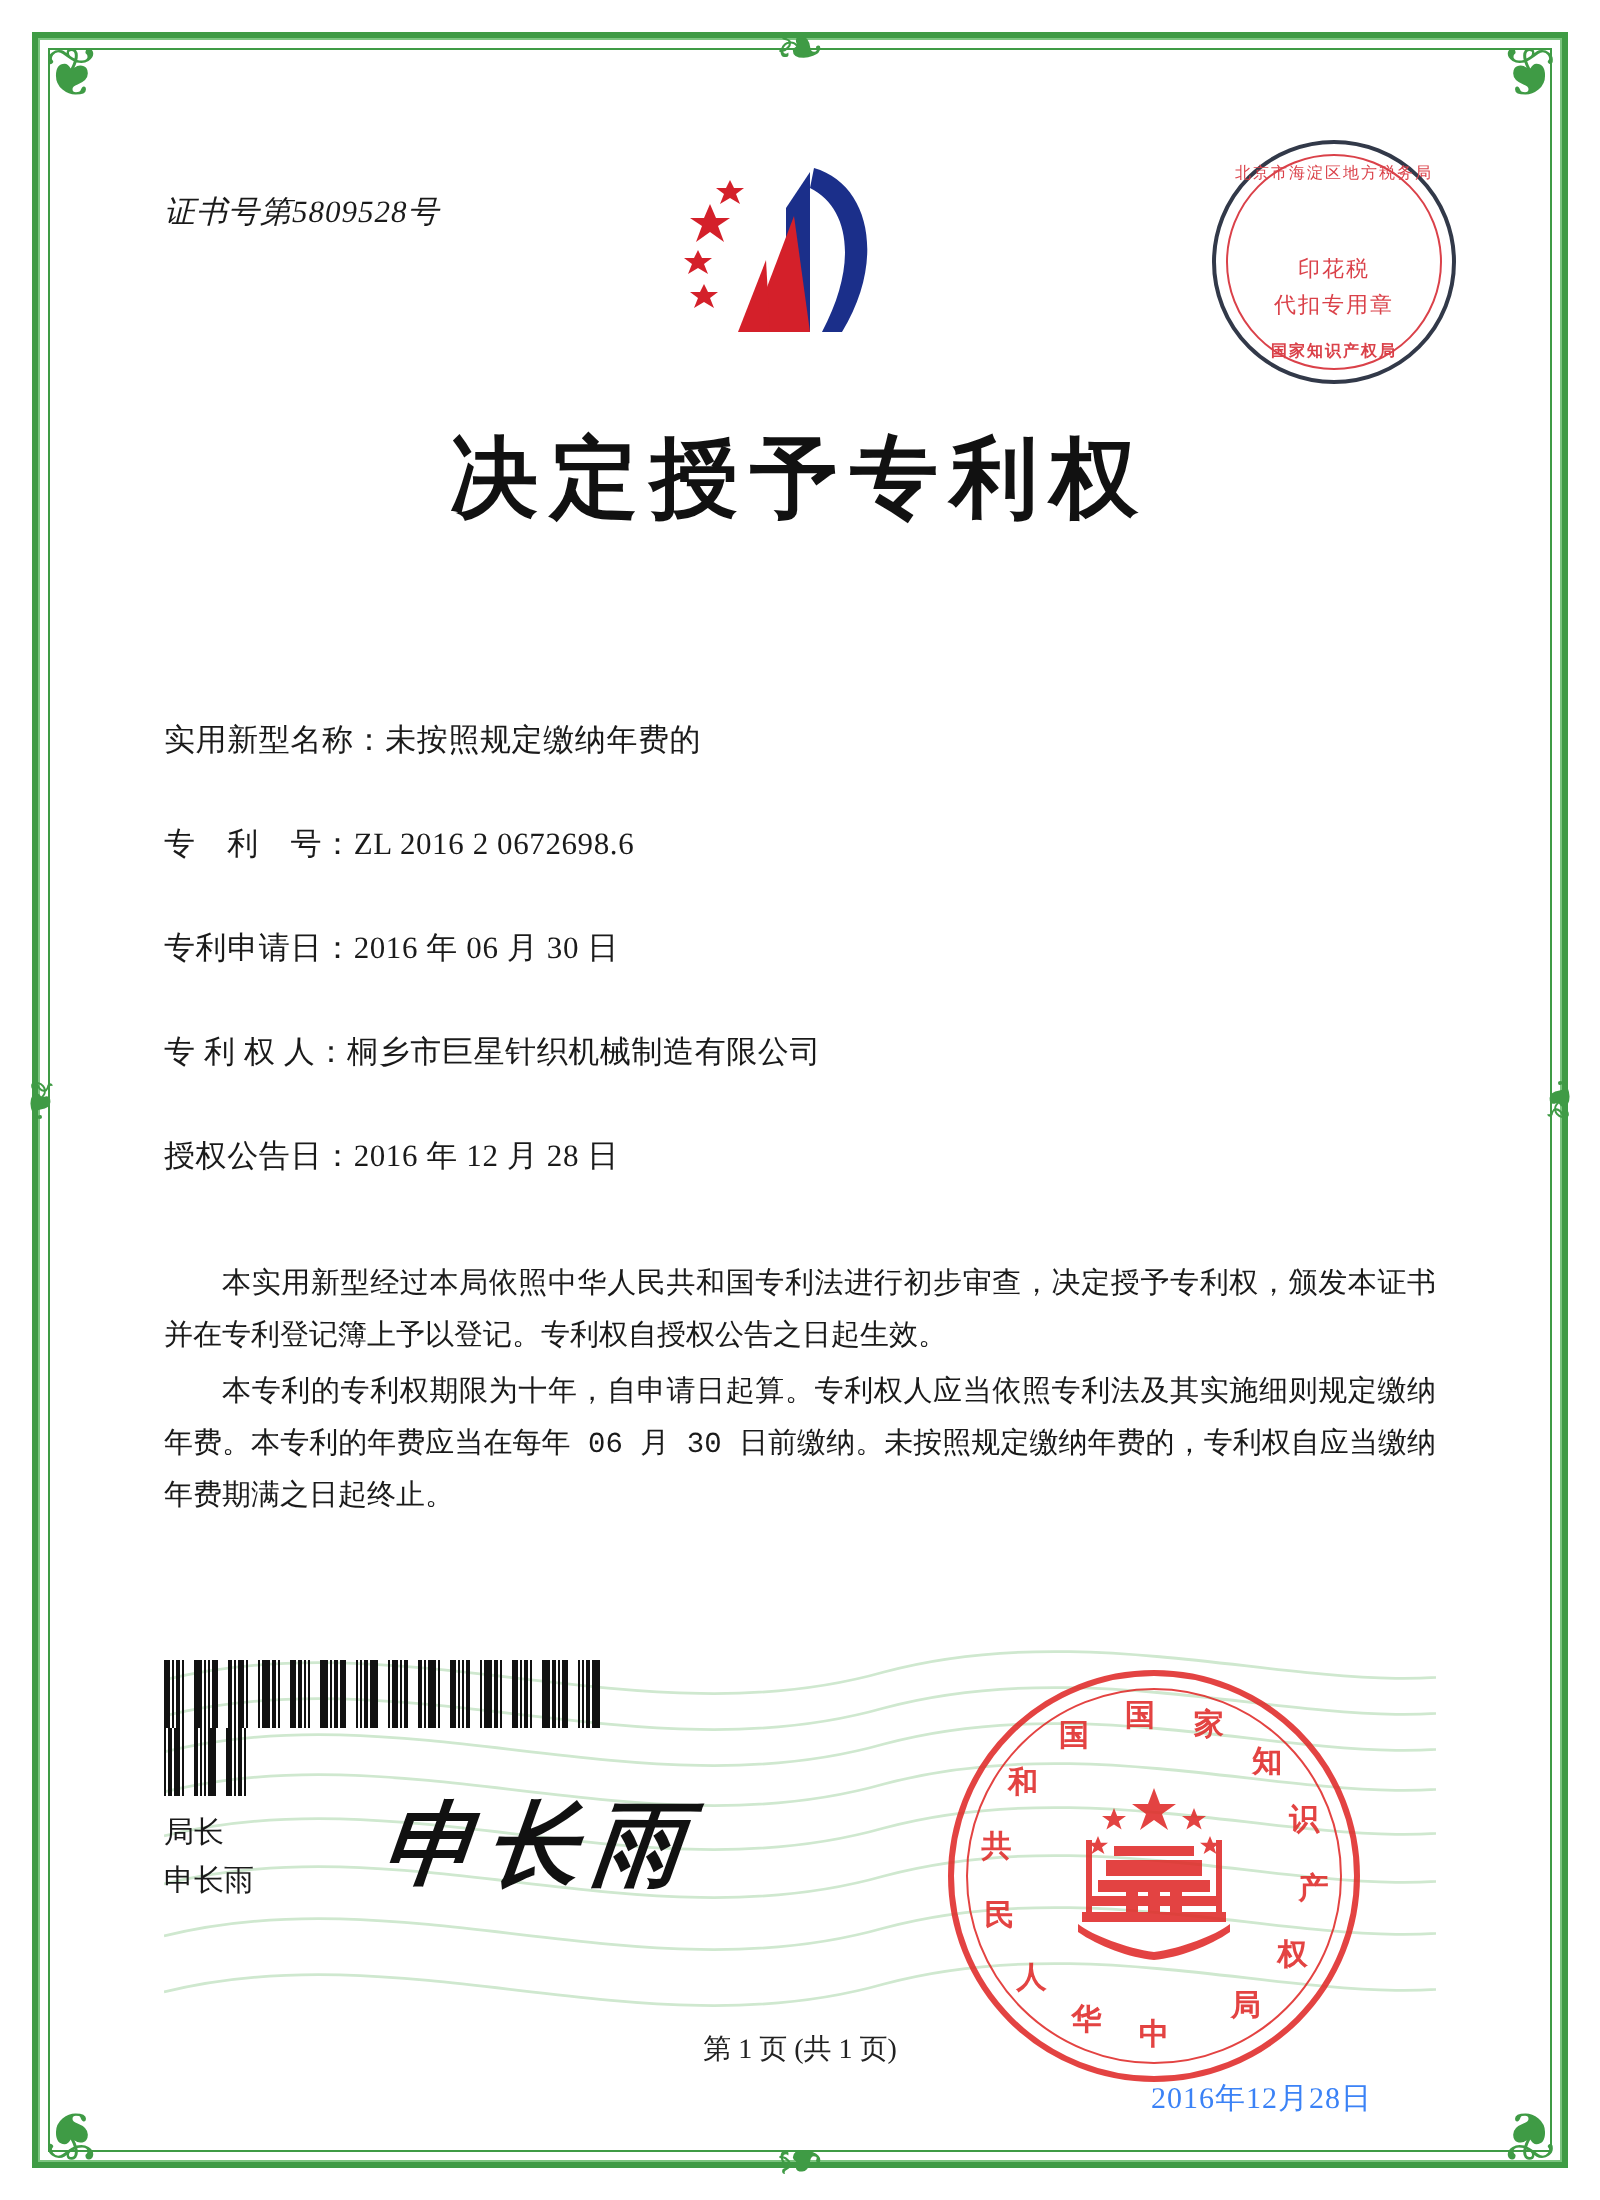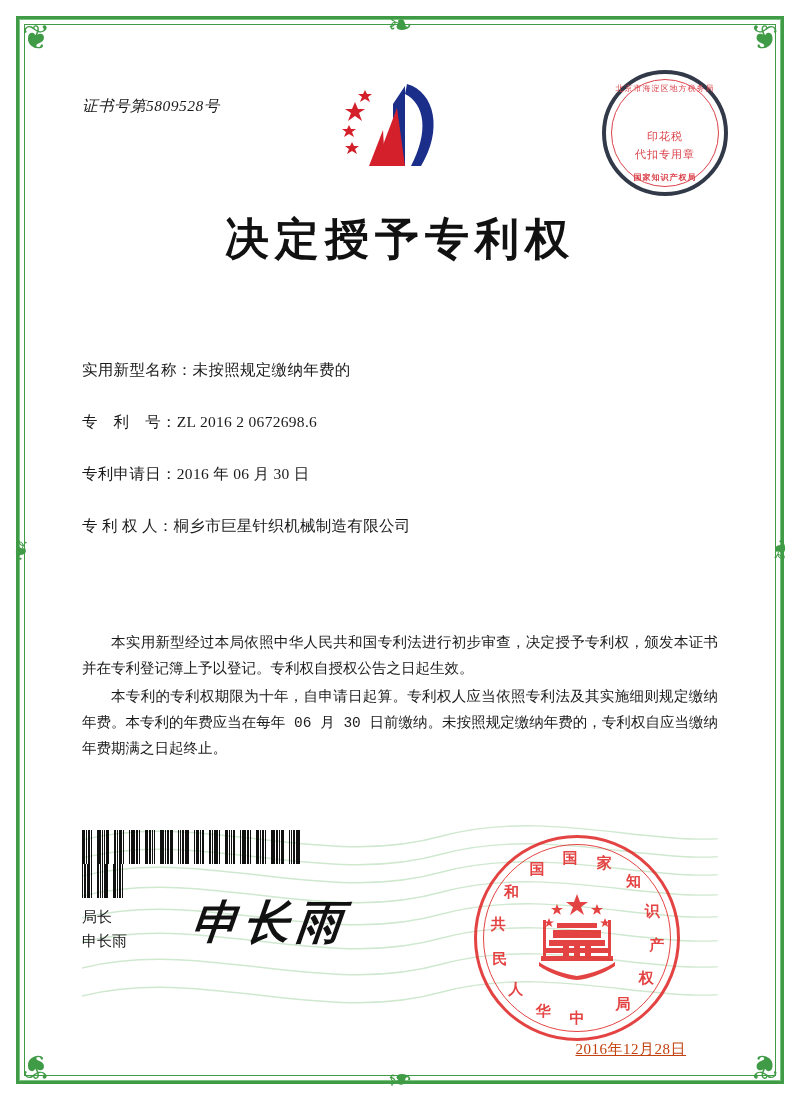--- a/index.html
+++ b/index.html
@@ -106,7 +106,7 @@
     top: 10px;
     width: 118px;
     height: 118px;
-    border: 4px solid #0f172a;
+    border: 2px solid #0f172a;
     border-radius: 50%;
     color: #d4202a;
     opacity: 0.85;

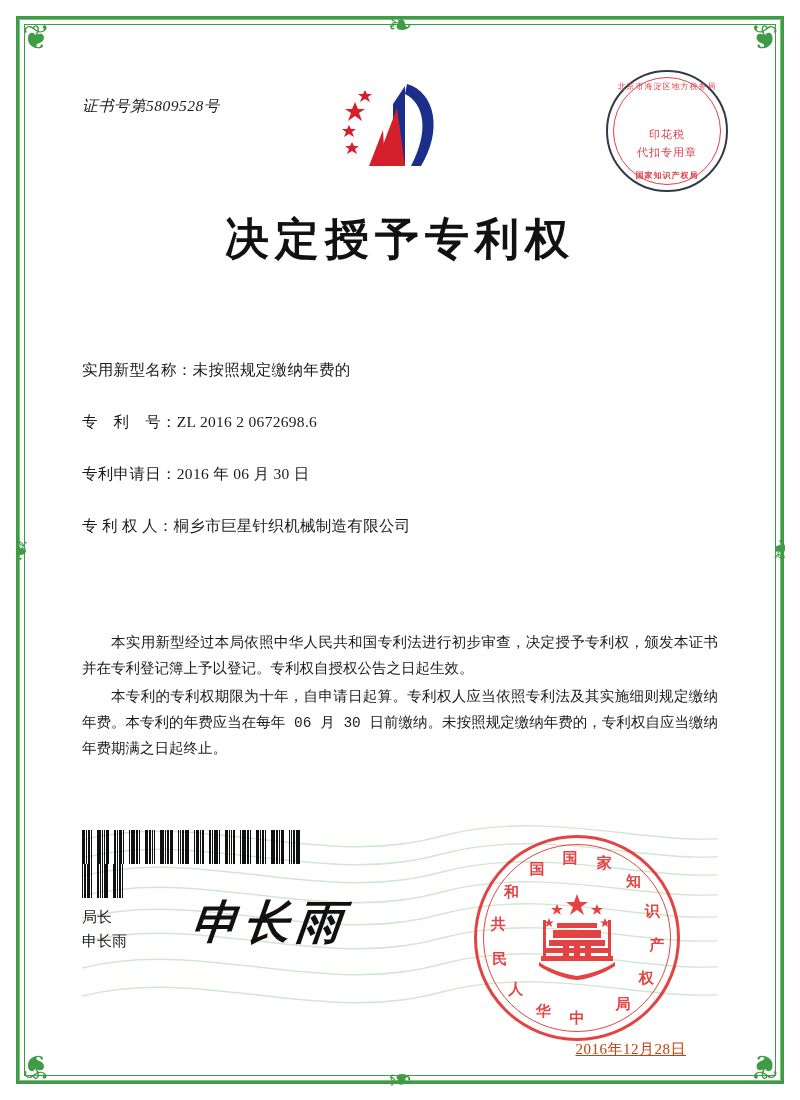--- a/index.html
+++ b/index.html
@@ -359,6 +359,9 @@
       </div>
       <div class="field">
         <span class="label">专 利 权 人：</span><span class="value">桐乡市巨星针织机械制造有限公司</span>
+      </div>
+      <div class="field">
+        <span class="label">授权公告日：</span><span class="value">2016 年 12 月 28 日</span>
       </div>
     </div>
 

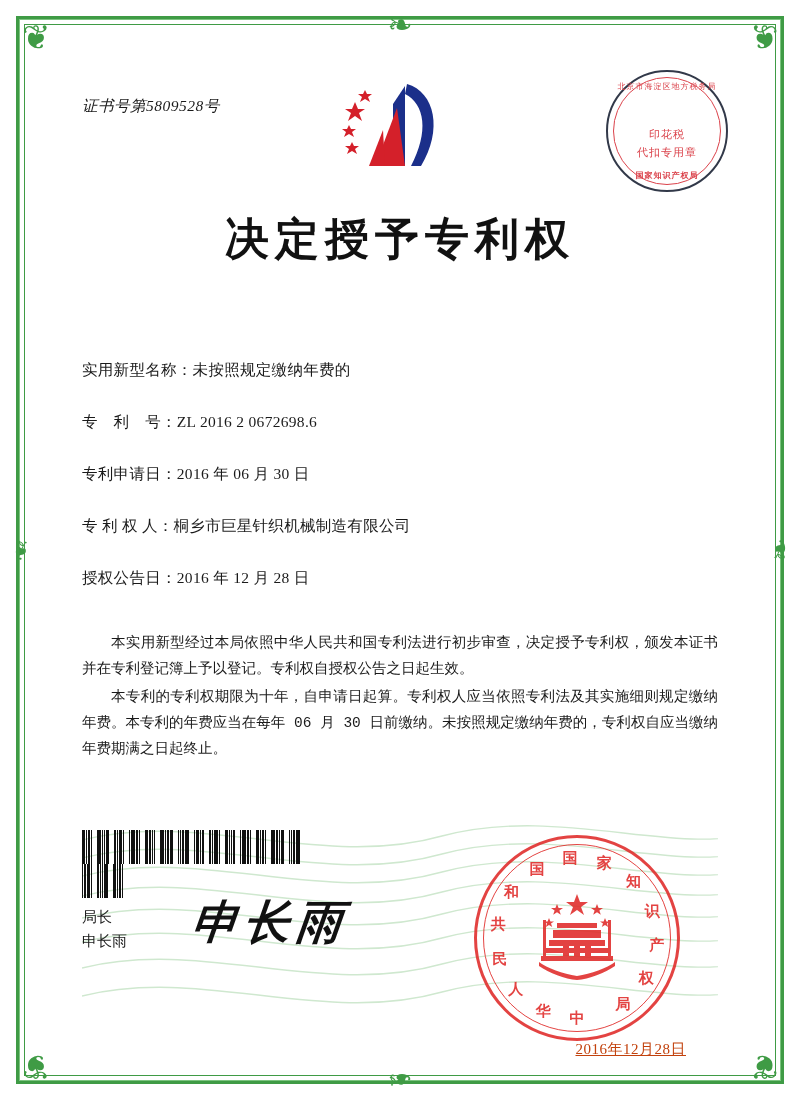--- a/index.html
+++ b/index.html
@@ -458,6 +458,7 @@
 
     <div class="seal-date">2016年12月28日</div>
 
+    <div class="footer">第 1 页 (共 1 页)</div>
 
   </div>
 </div>

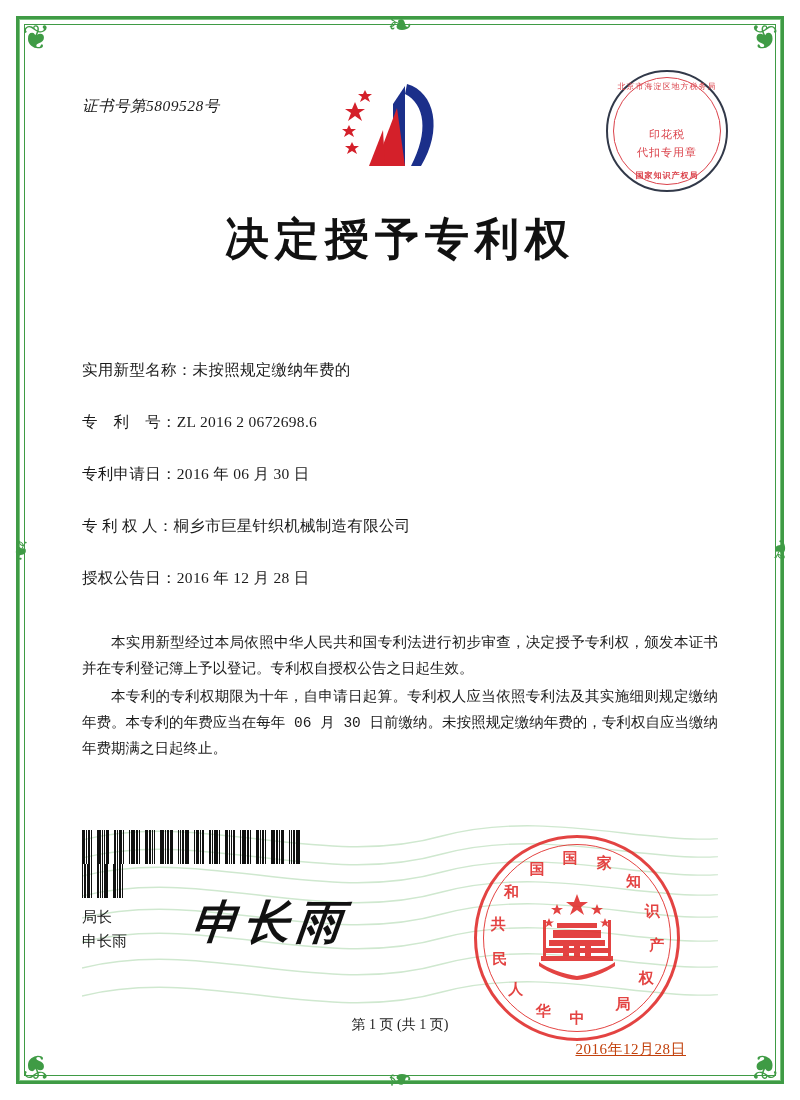--- a/index.html
+++ b/index.html
@@ -272,9 +272,8 @@
     right: 54px;
     top: 980px;
     font-size: 15px;
-    color: #c2410c;
+    color: #3b82f6;
     letter-spacing: 0.5px;
-    text-decoration: underline;
   }
 
   

